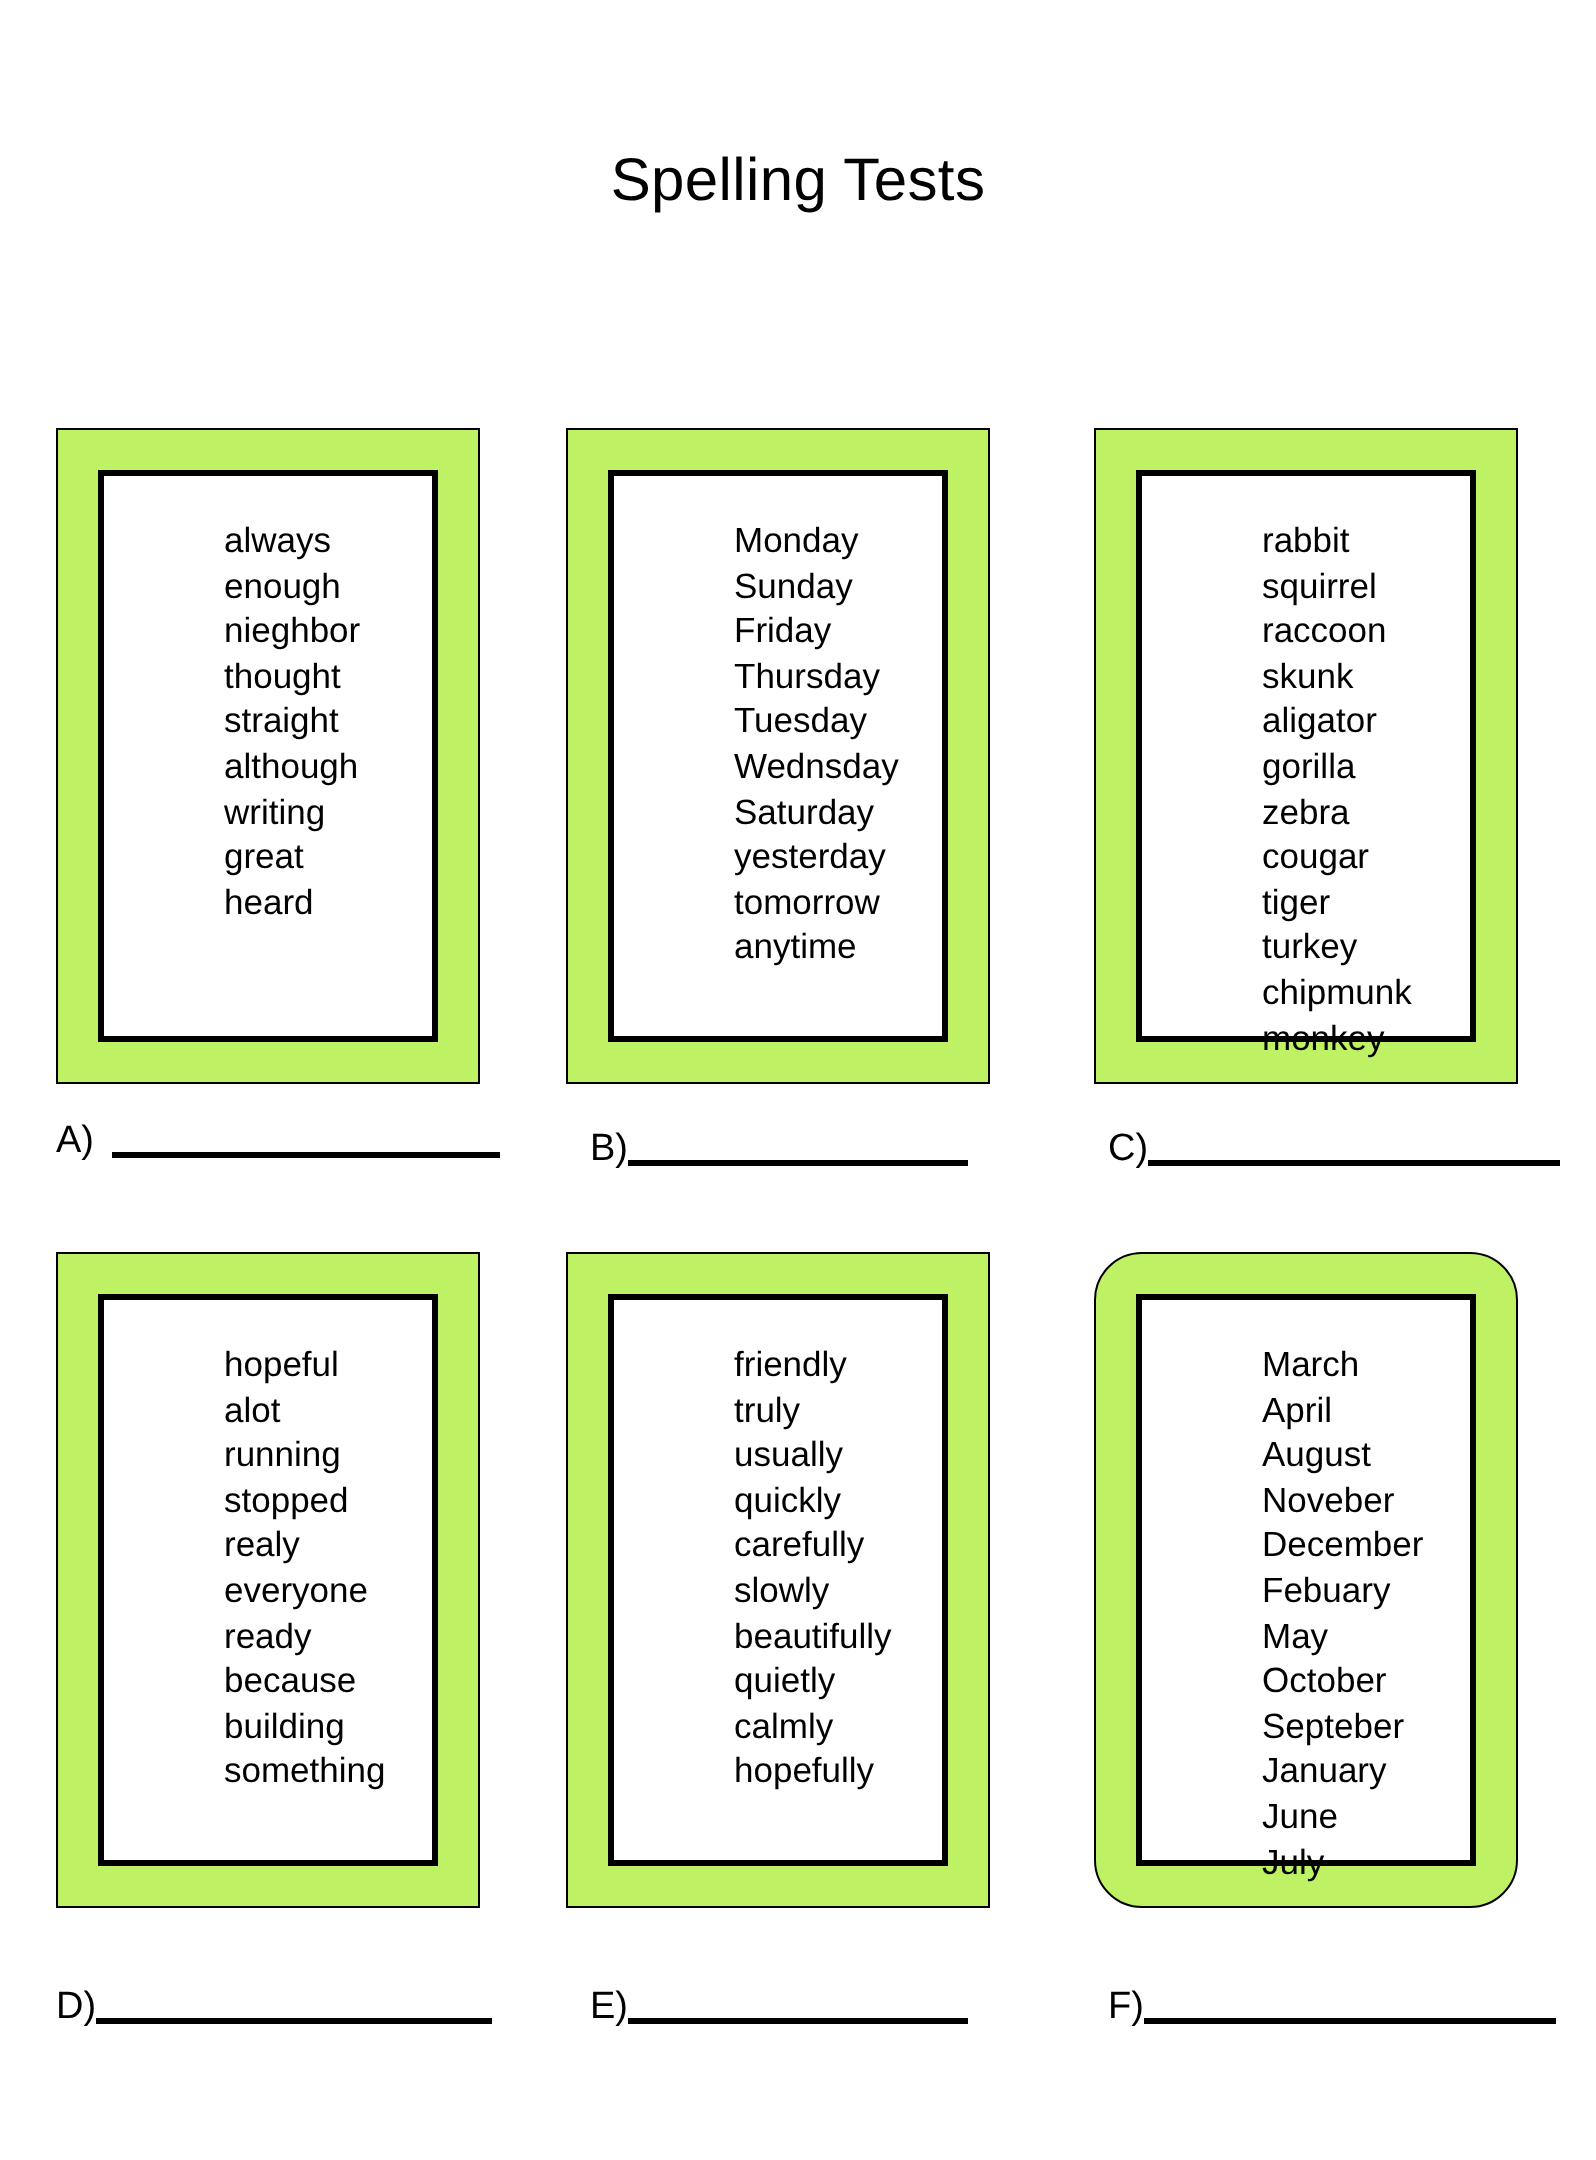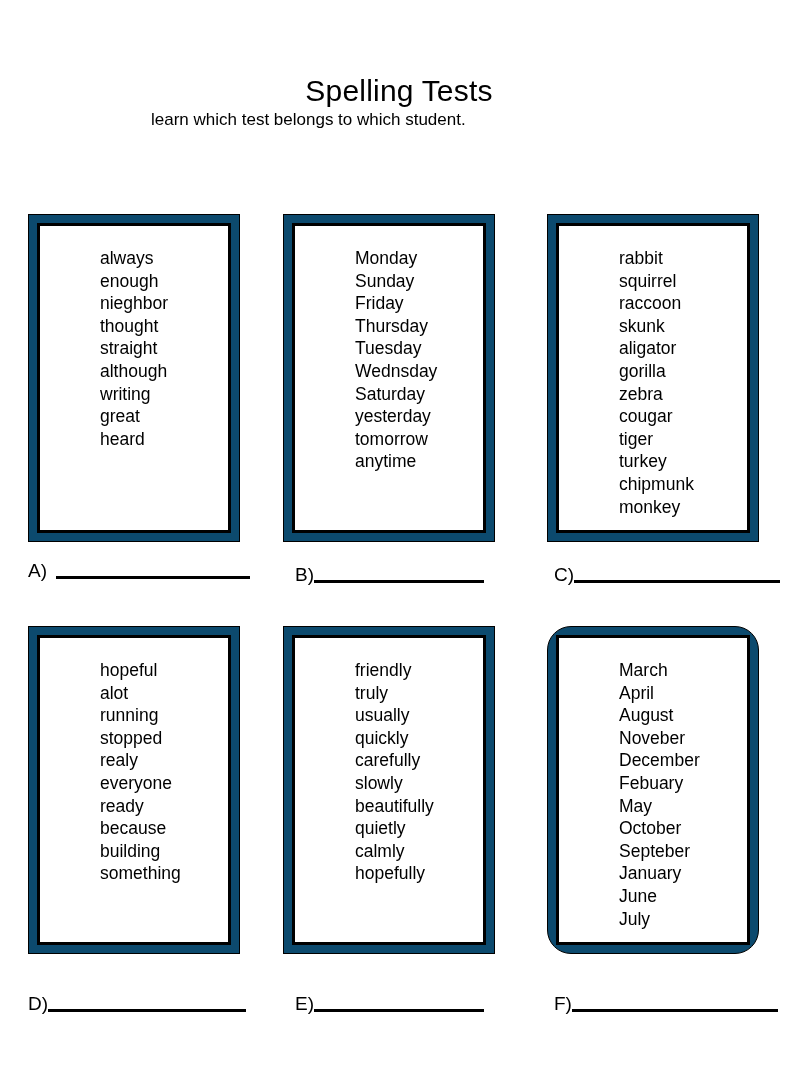--- a/index.html
+++ b/index.html
@@ -128,7 +128,6 @@
 <h1 class="page-title">Spelling Tests</h1>
 
 <div class="instructions">
-  <span class="ins-line">learn which test belongs to which student.</span>
 </div>
 
 <div class="box" id="box-a">

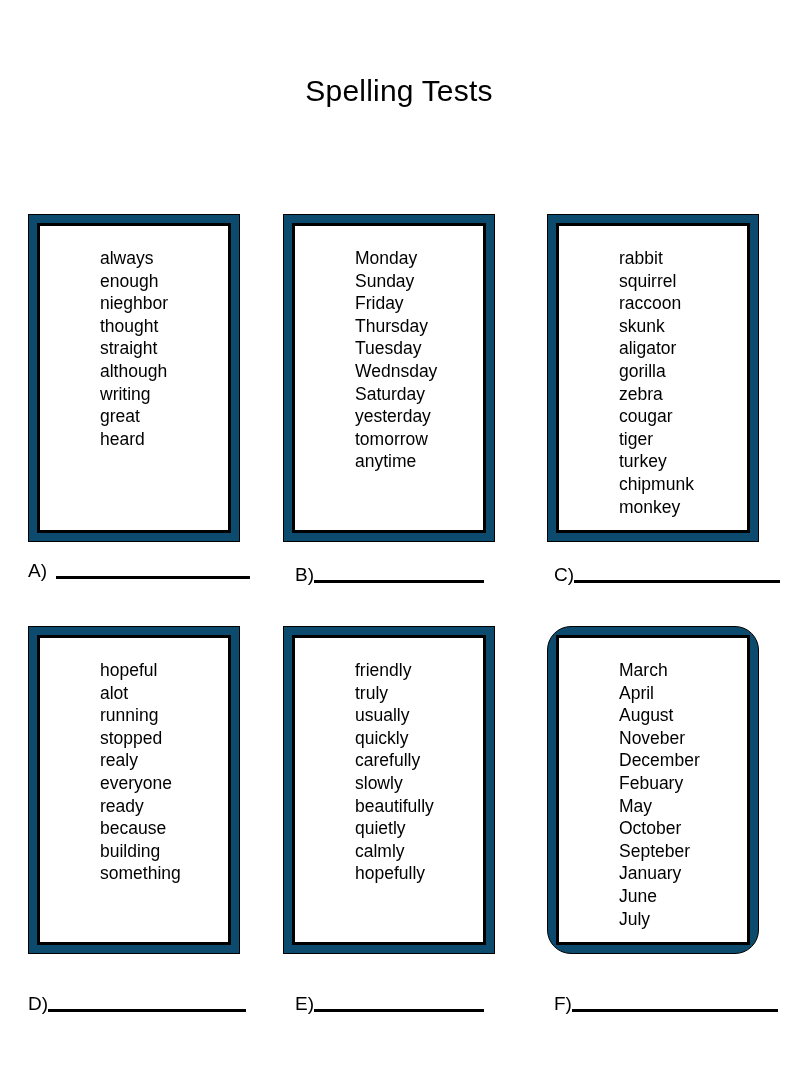--- a/index.html
+++ b/index.html
@@ -50,8 +50,8 @@
     height: 328px;
     box-sizing: border-box;
     border: 1px solid #000000;
-    background: #0c4a6e;
-    padding: 8px;
+    background: #bef264;
+    padding: 20px;
   }
   .box-inner {
     width: 100%;

